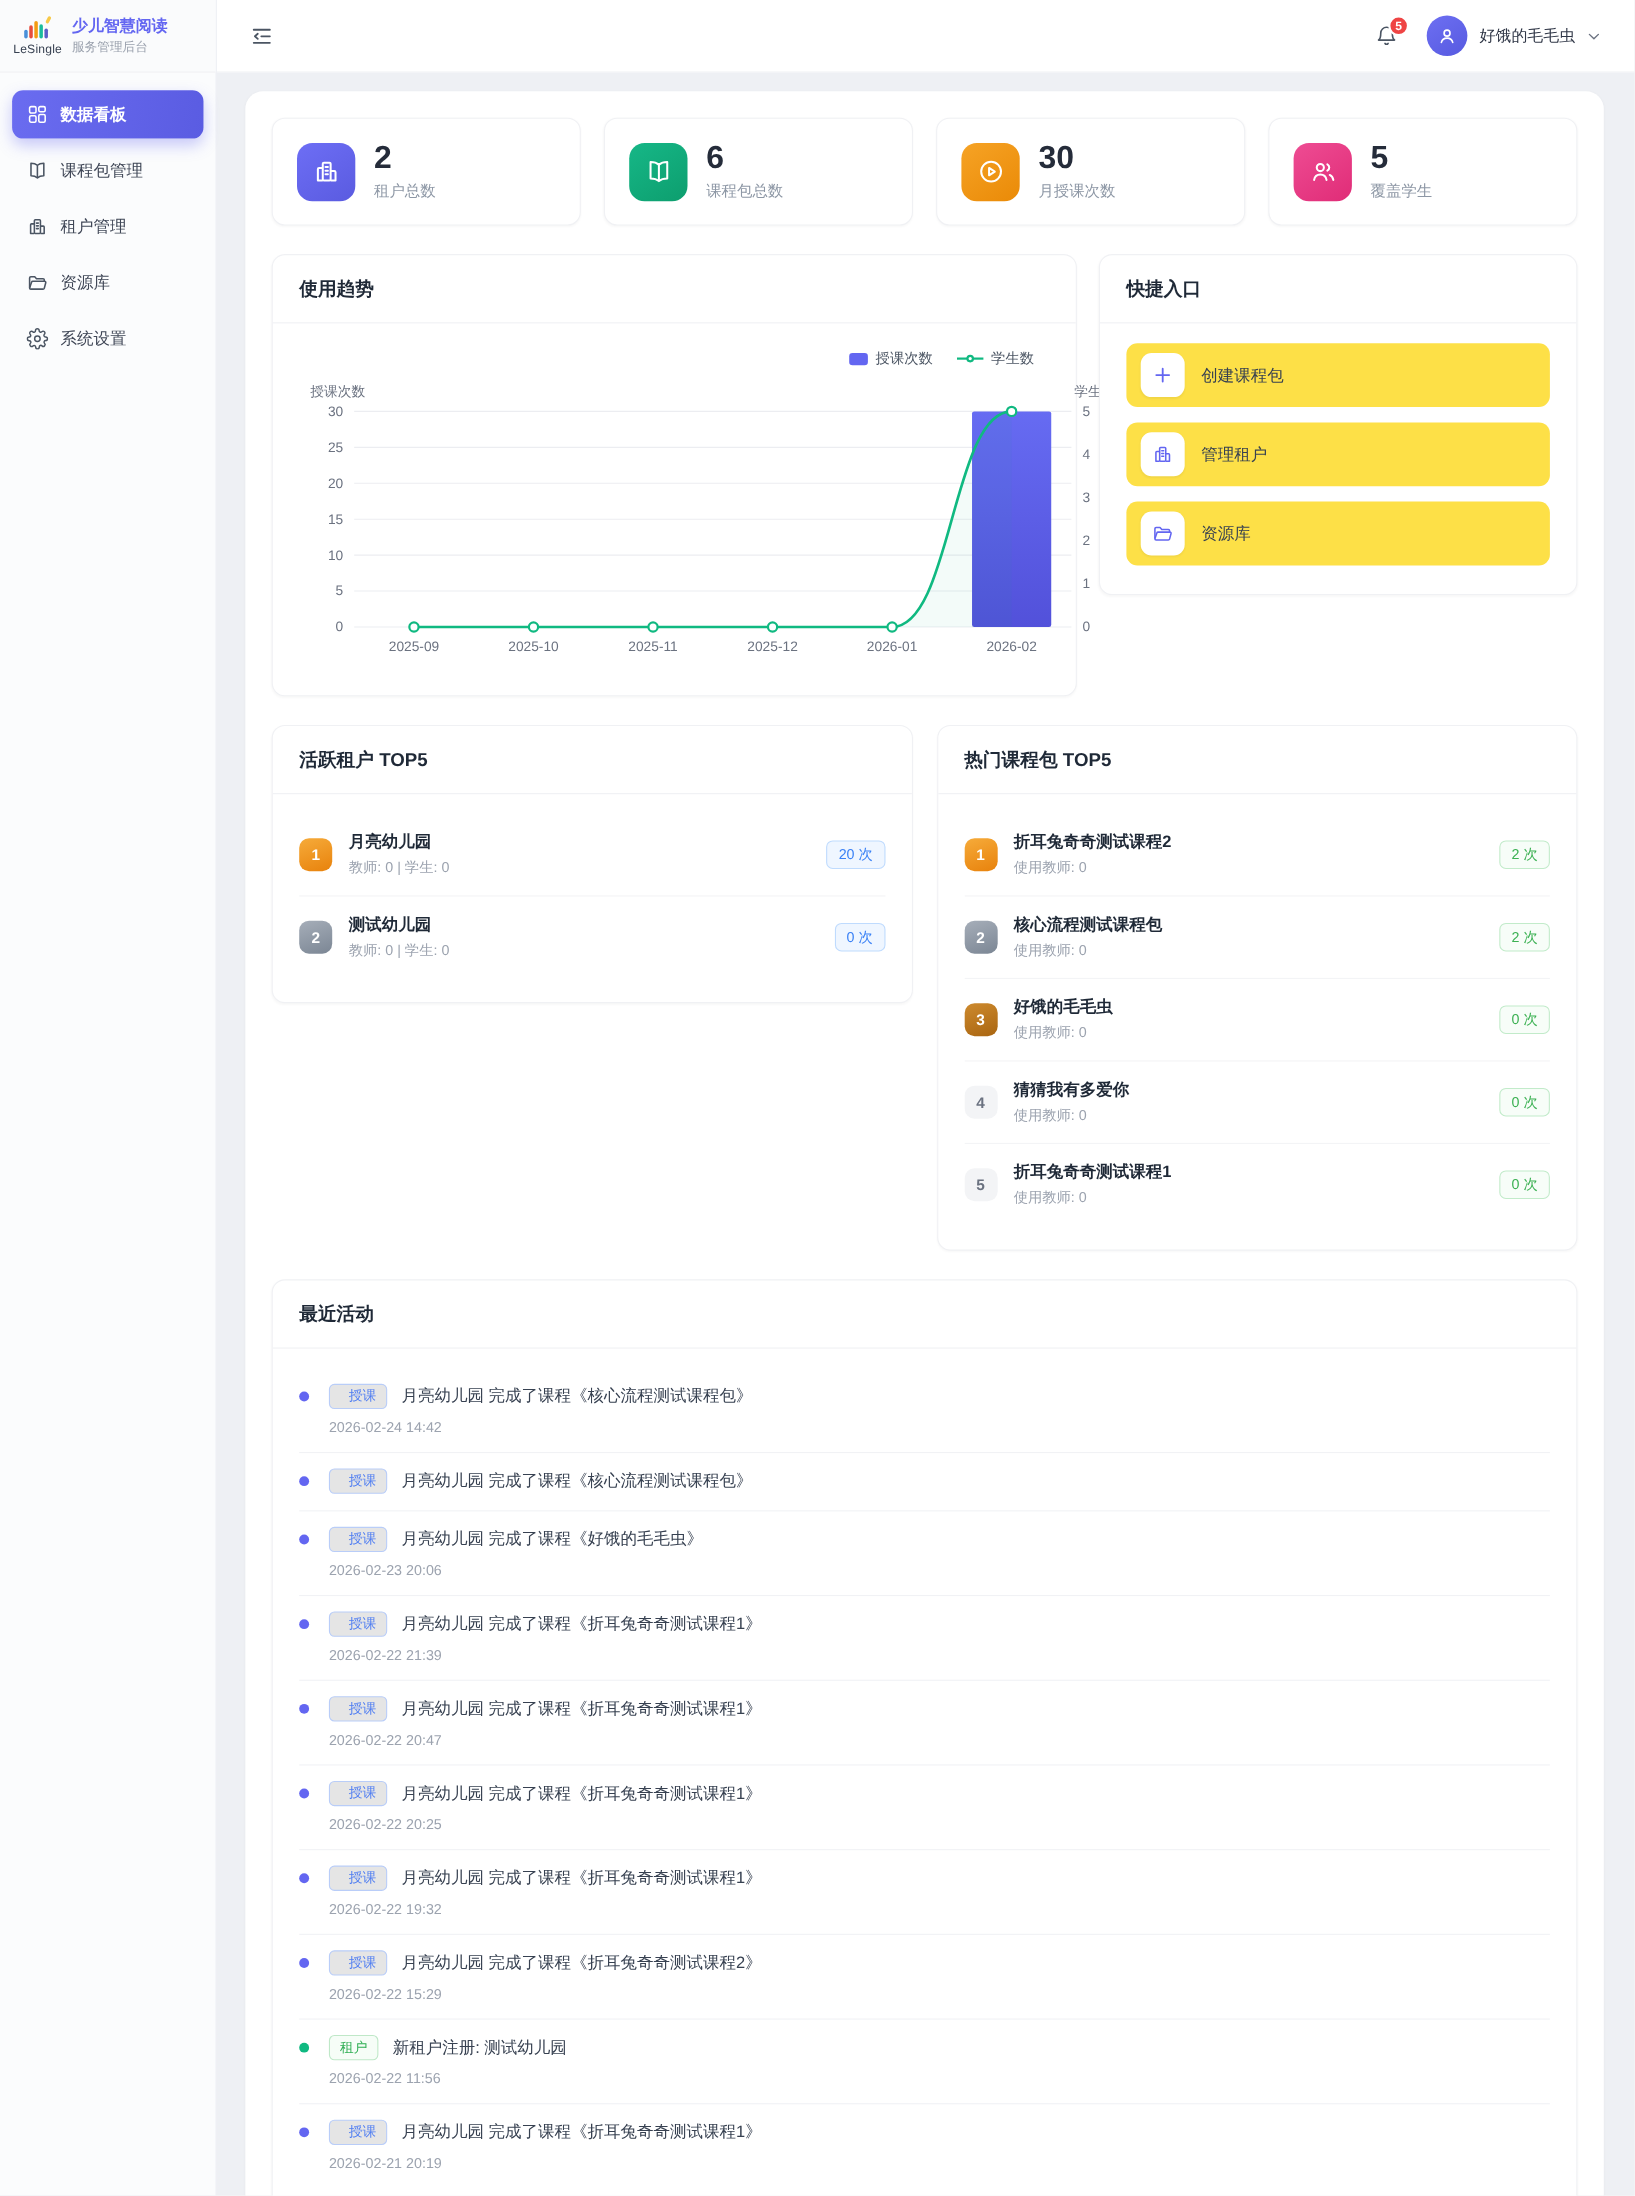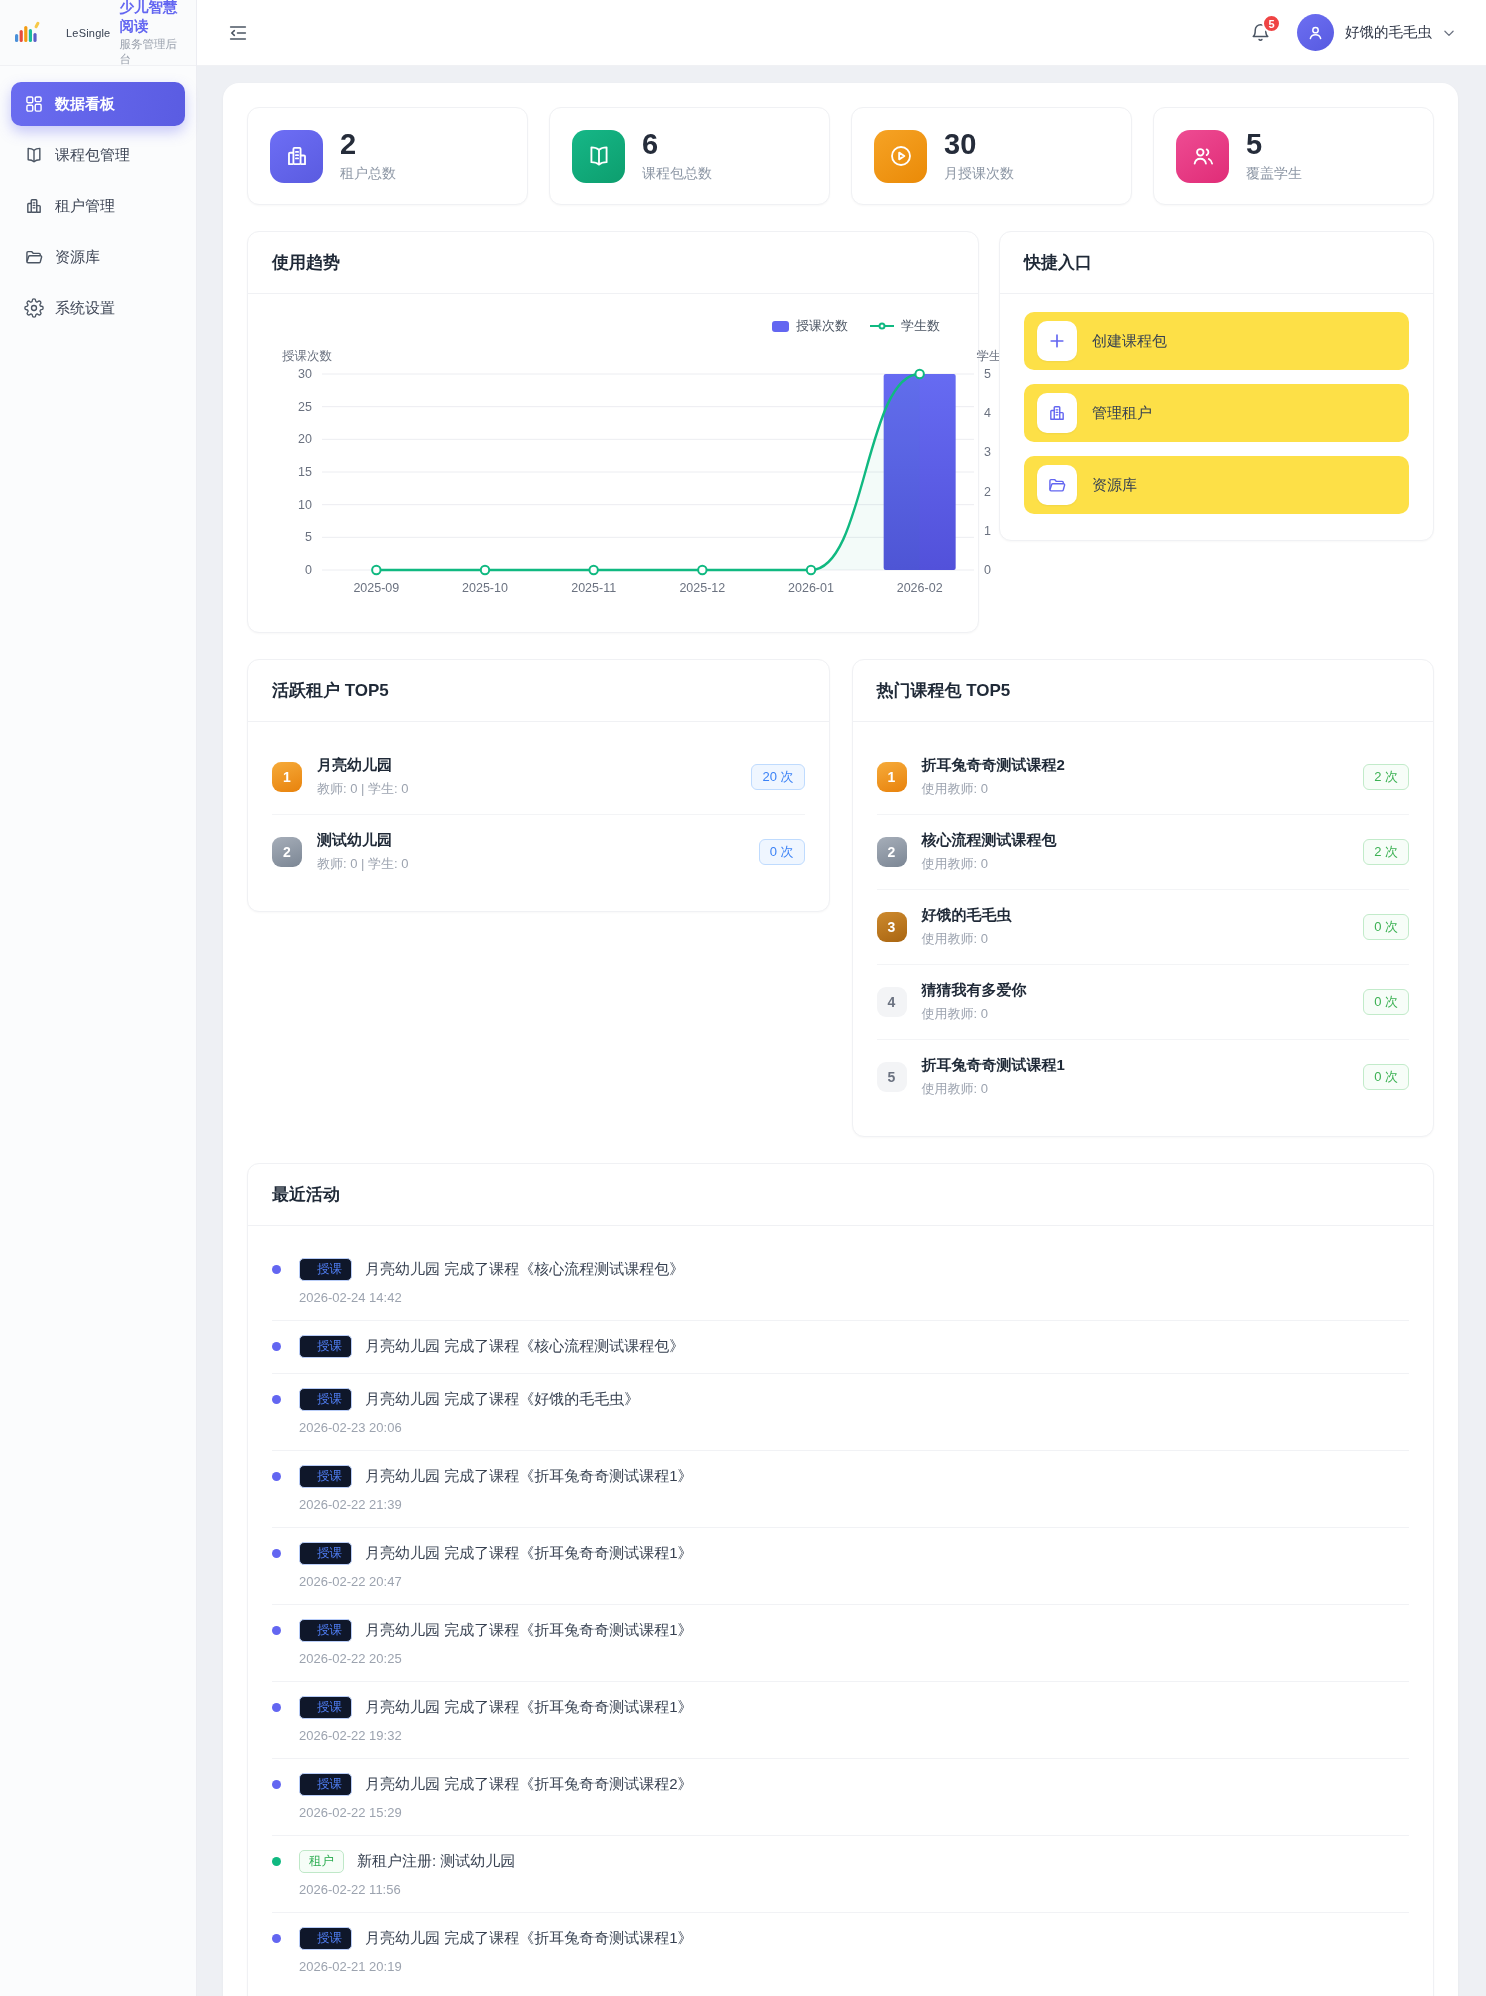--- a/index.html
+++ b/index.html
@@ -20,7 +20,7 @@
     height: 66px; display: flex; align-items: center; gap: 9px;
     padding: 0 12px; border-bottom: 1px solid #f0f1f4; background: #fafbfc;
   }
-  .logo-left { display: flex; flex-direction: row; align-items: center; gap: 24px; }
+  .logo-left { display: flex; flex-direction: column; align-items: center; }
   .logo-word { font-size: 11px; color: #374151; margin-top: 1px; letter-spacing: .2px; }
   .brand-title { color: #6366f1; font-weight: 700; font-size: 14.5px; line-height: 1.25; }
   .brand-sub { color: #9aa1ad; font-size: 11.5px; margin-top: 2px; }

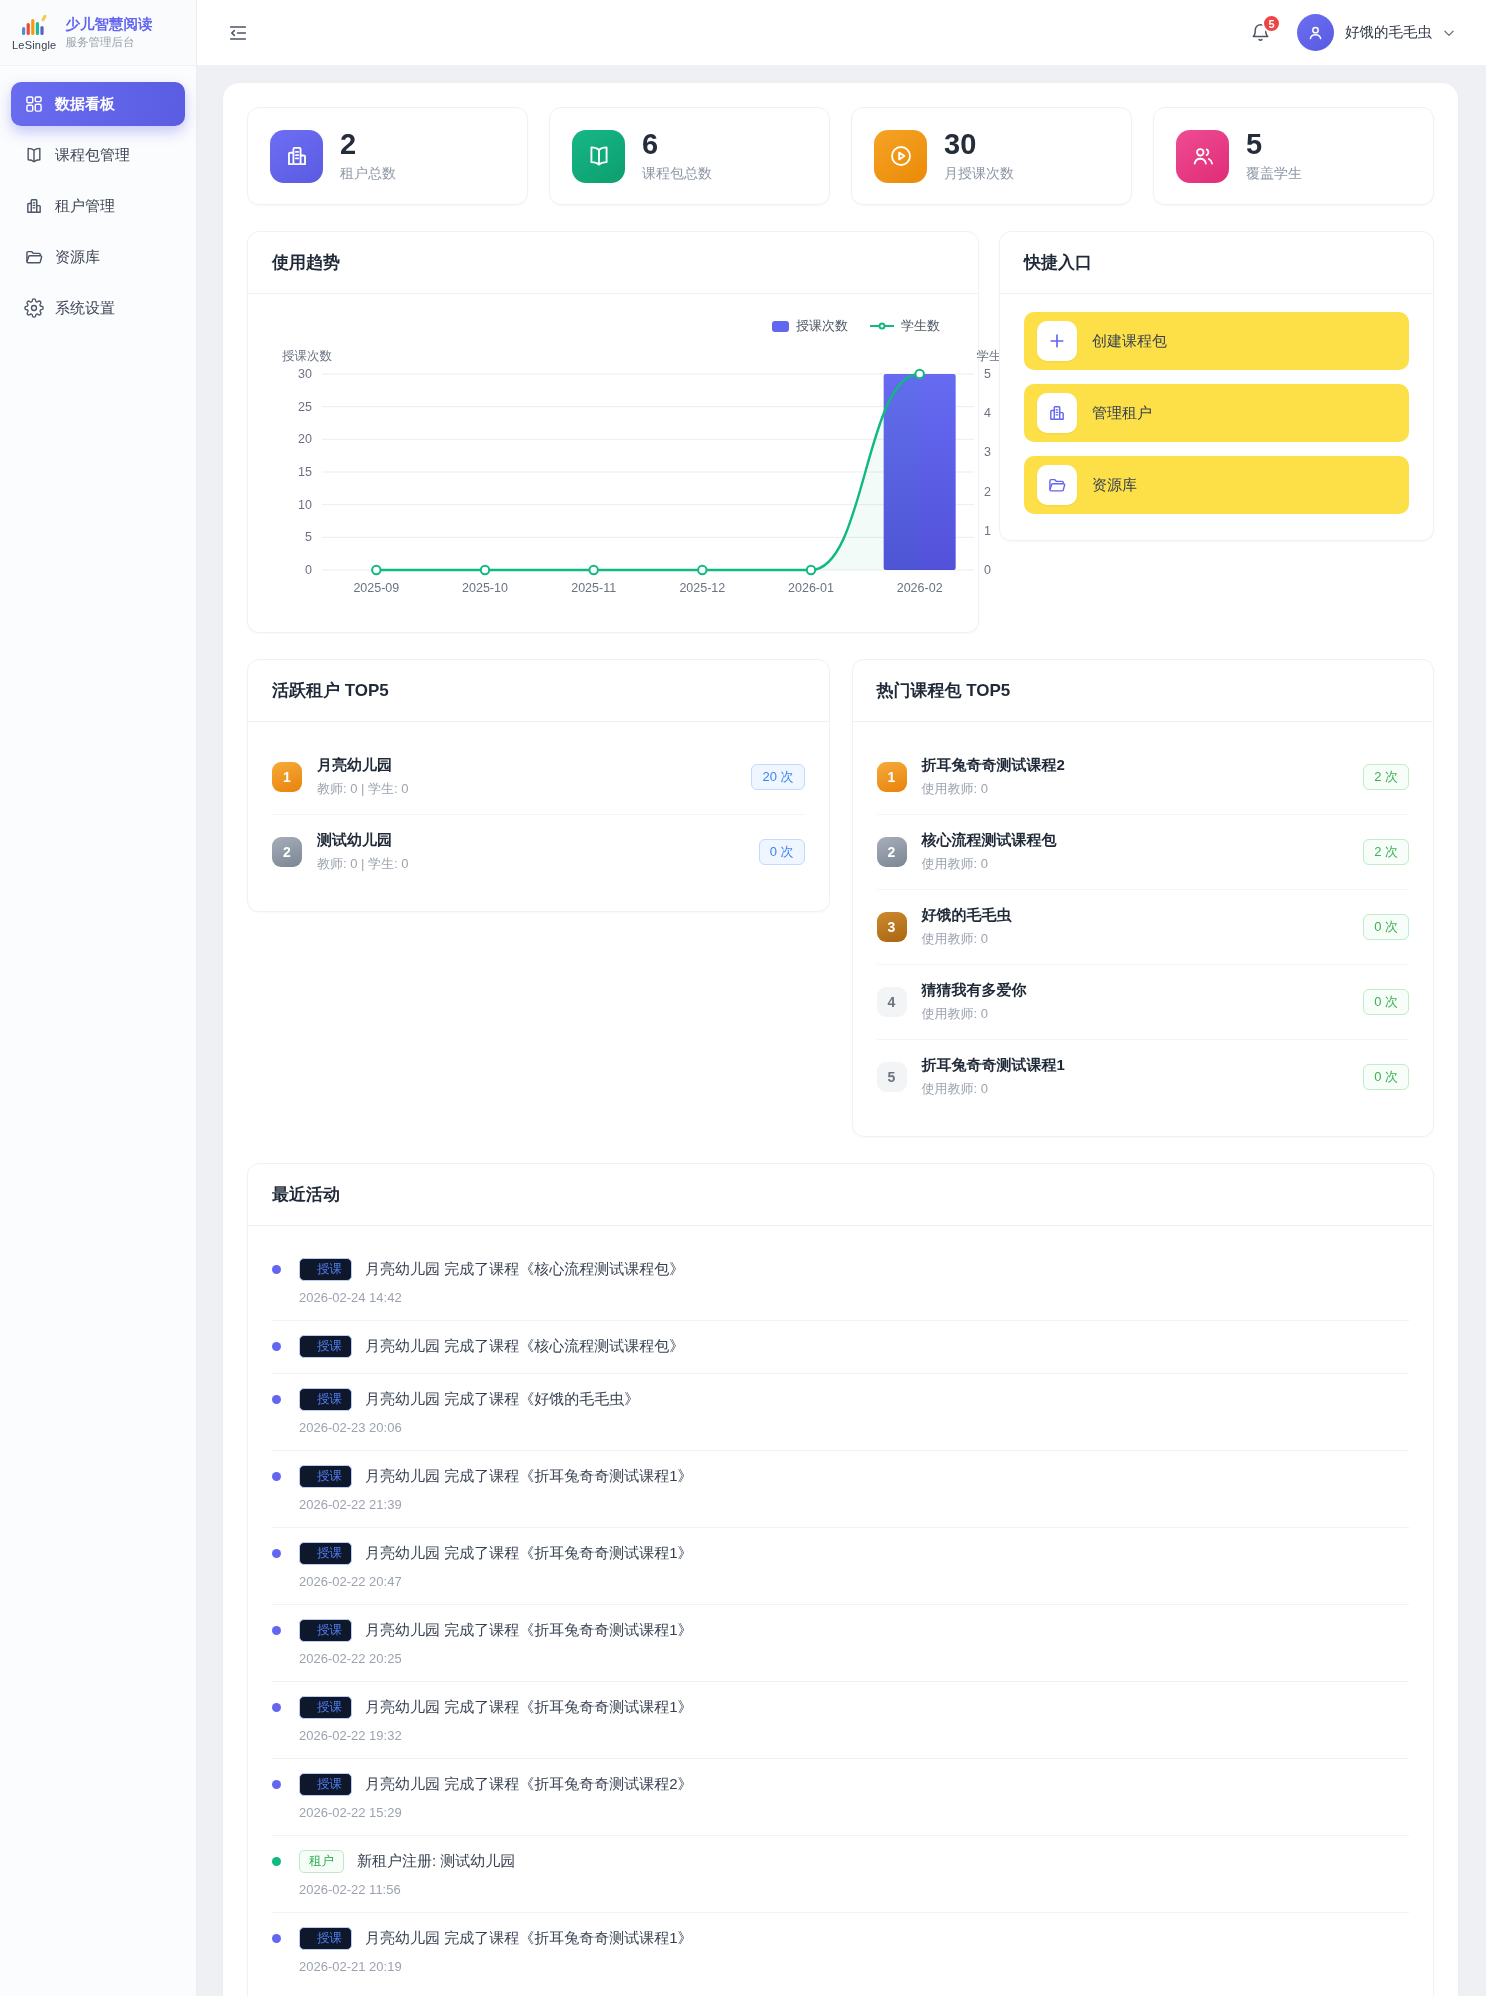--- a/index.html
+++ b/index.html
@@ -150,7 +150,7 @@
     font-size: 12.5px; padding: 2px 9px; border-radius: 5px; border: 1px solid;
     margin-right: 13px; white-space: nowrap;
   }
-  .tag-course { color: #4f7df2; border-color: #b9cdf8; background: #0f172a; padding-left: 17px; }
+  .tag-course { color: #4f7df2; border-color: #b9cdf8; background: #e5e5e5; padding-left: 17px; }
   .tag-tenant { color: #2fae54; border-color: #bfe8c8; background: #f6fdf7; }
   .activity-text { font-size: 15px; color: #374151; }
   .activity-time { font-size: 13px; color: #9ca3af; margin: 9px 0 0 27px; }

